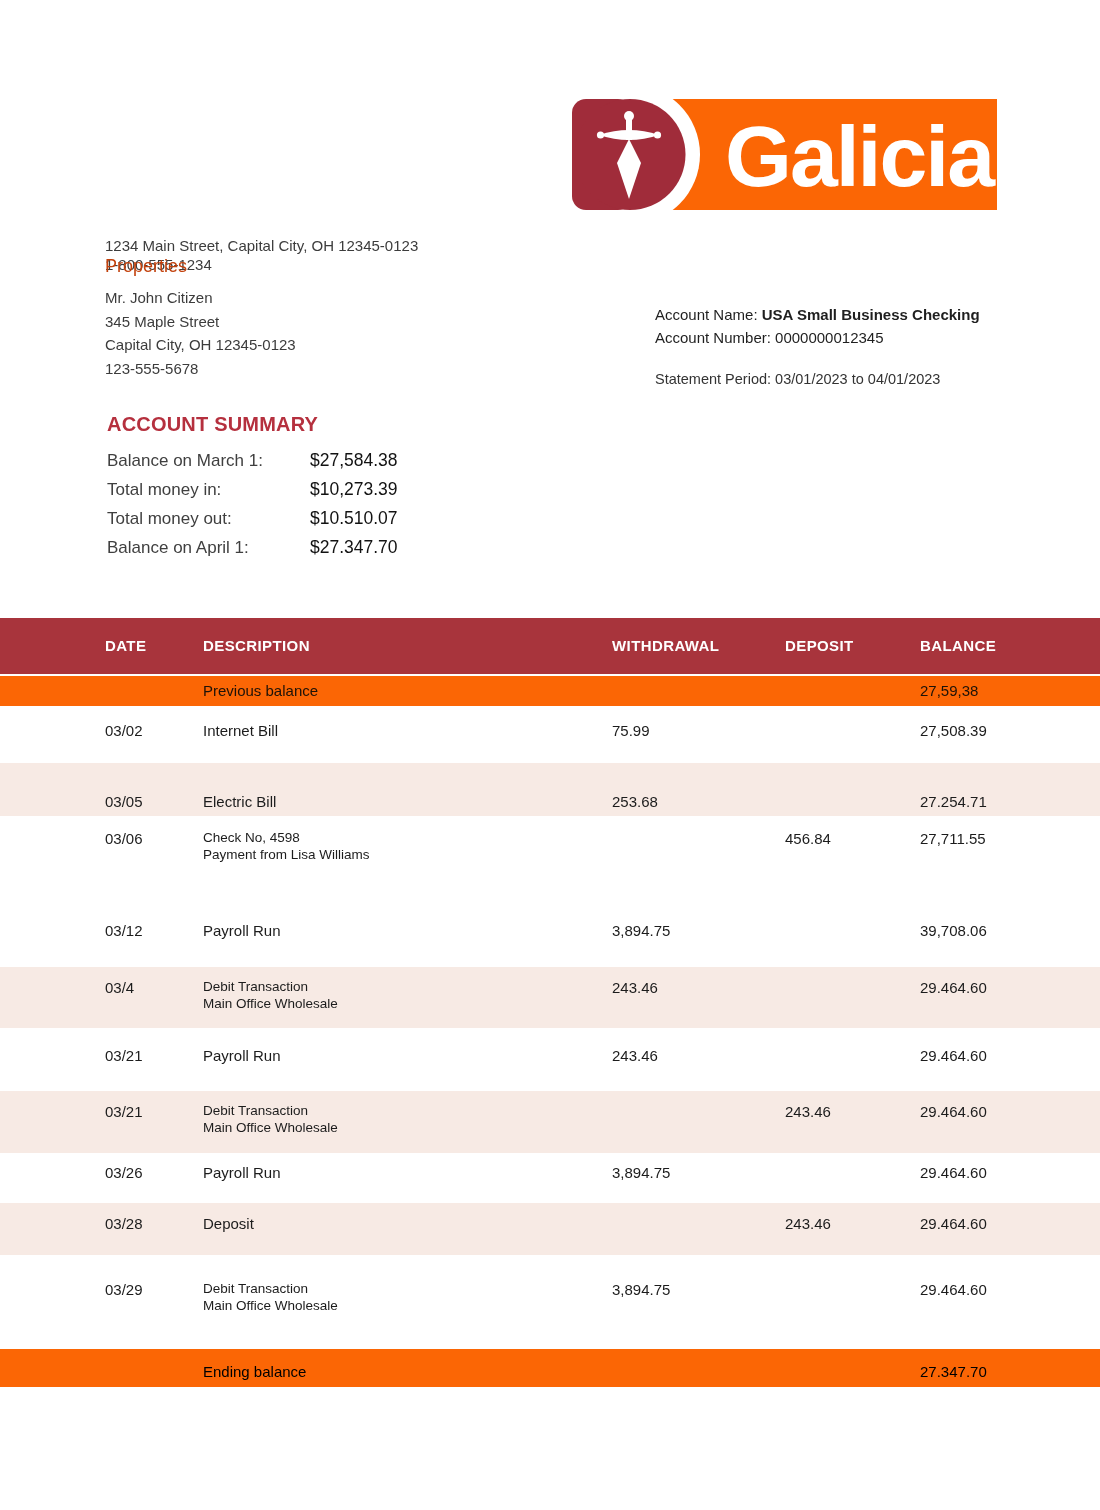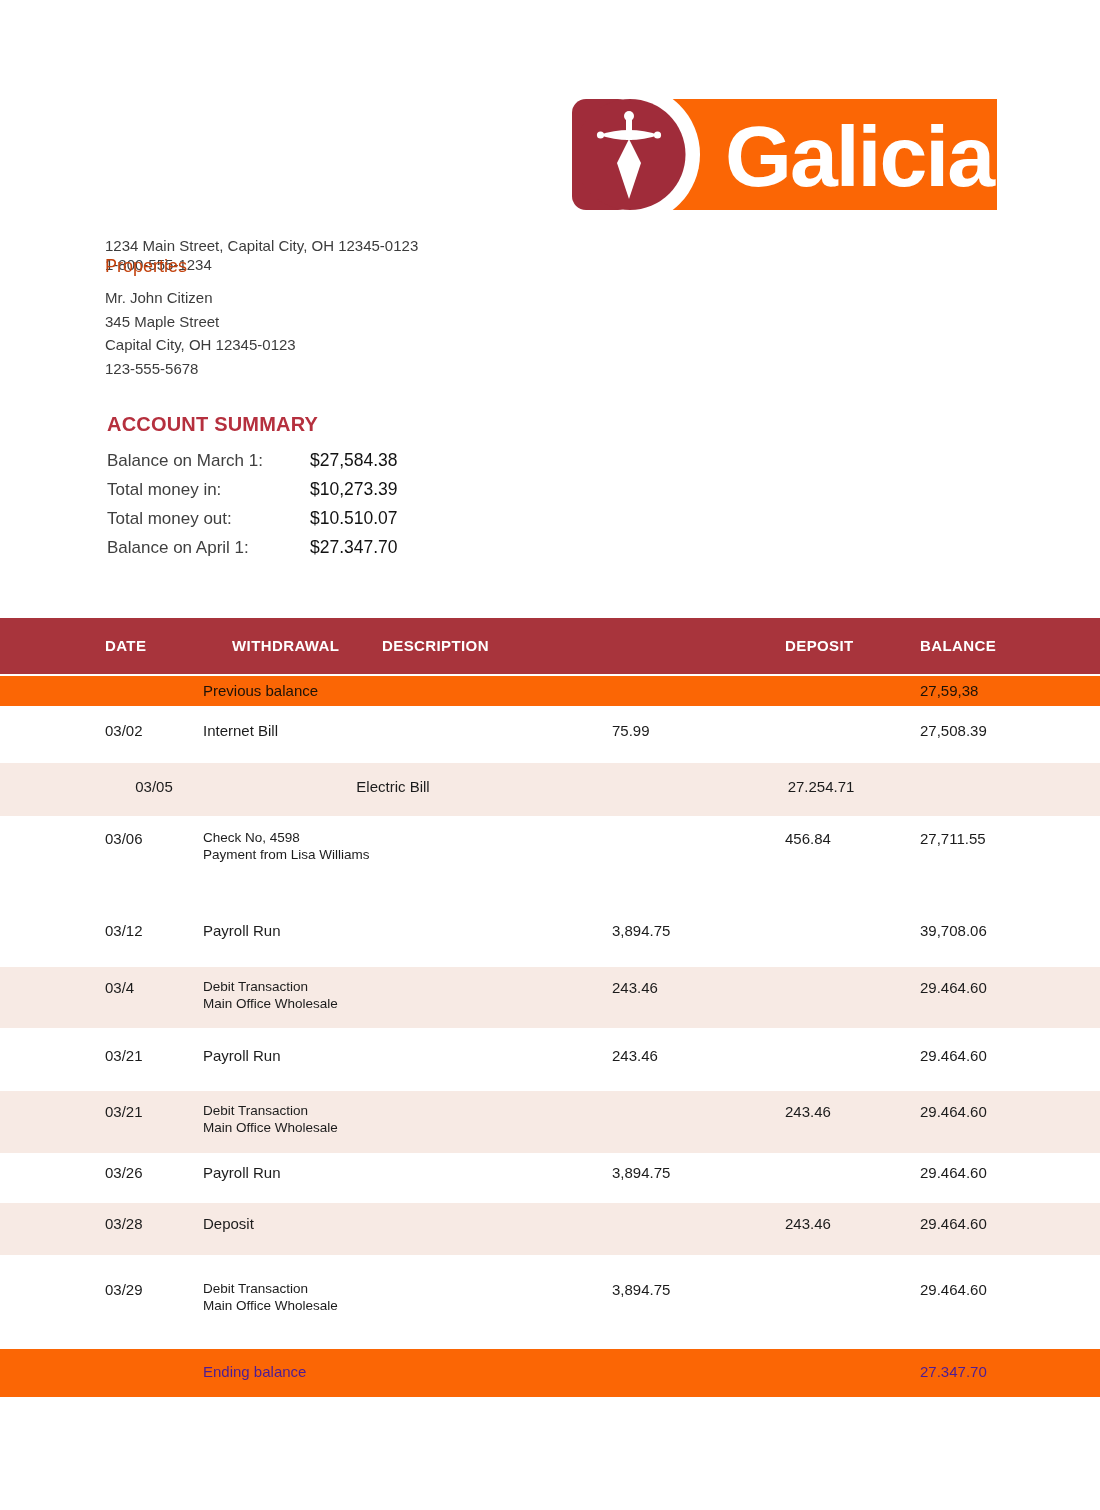--- a/index.html
+++ b/index.html
@@ -100,6 +100,11 @@
     <div class="line">123-555-5678</div>
   </div>
 
+  <div class="account">
+    <div><span>Account Name:</span> <span class="bold">USA Small Business Checking</span></div>
+    <div><span>Account Number:</span> <span>0000000012345</span></div>
+    <div class="period"><span>Statement Period:</span> <span>03/01/2023 to 04/01/2023</span></div>
+  </div>
 
   <div class="summary">
     <div class="s-title">ACCOUNT SUMMARY</div>

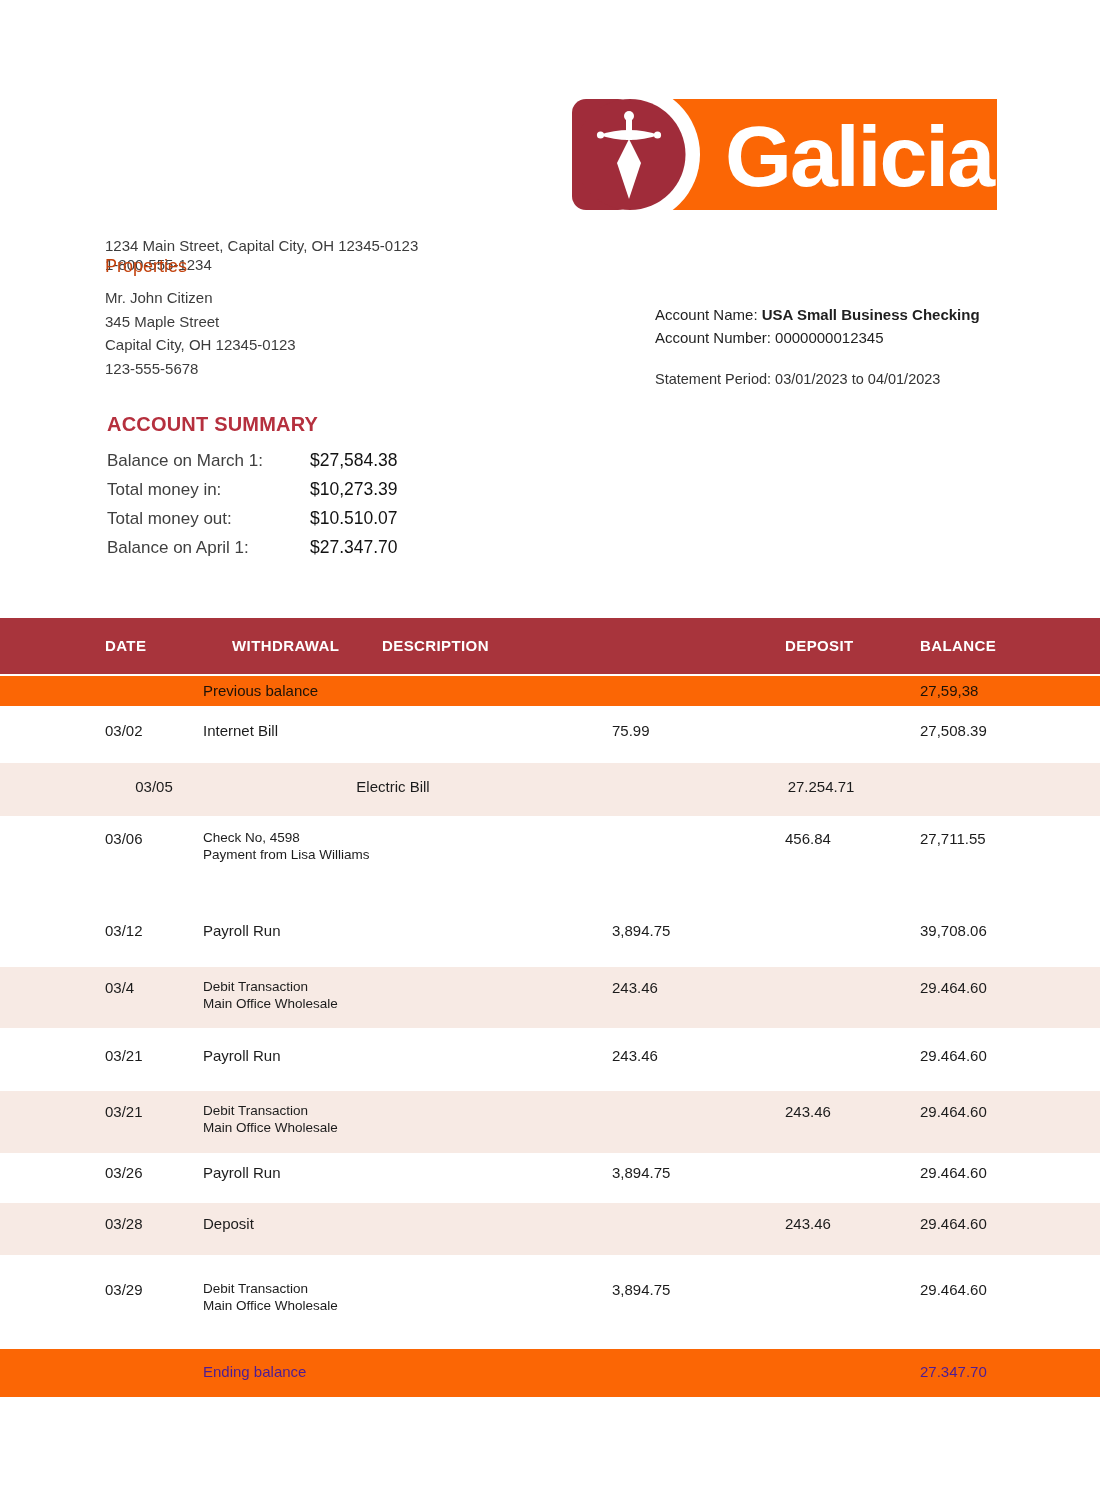--- a/index.html
+++ b/index.html
@@ -128,8 +128,8 @@
 
     <div class="t-head">
       <div class="cell c-date">DATE</div>
+      <div class="cell c-desc">DESCRIPTION</div>
       <div class="cell c-wd">WITHDRAWAL</div>
-      <div class="cell c-desc">DESCRIPTION</div>
       <div class="cell c-dep">DEPOSIT</div>
       <div class="cell c-bal">BALANCE</div>
     </div>

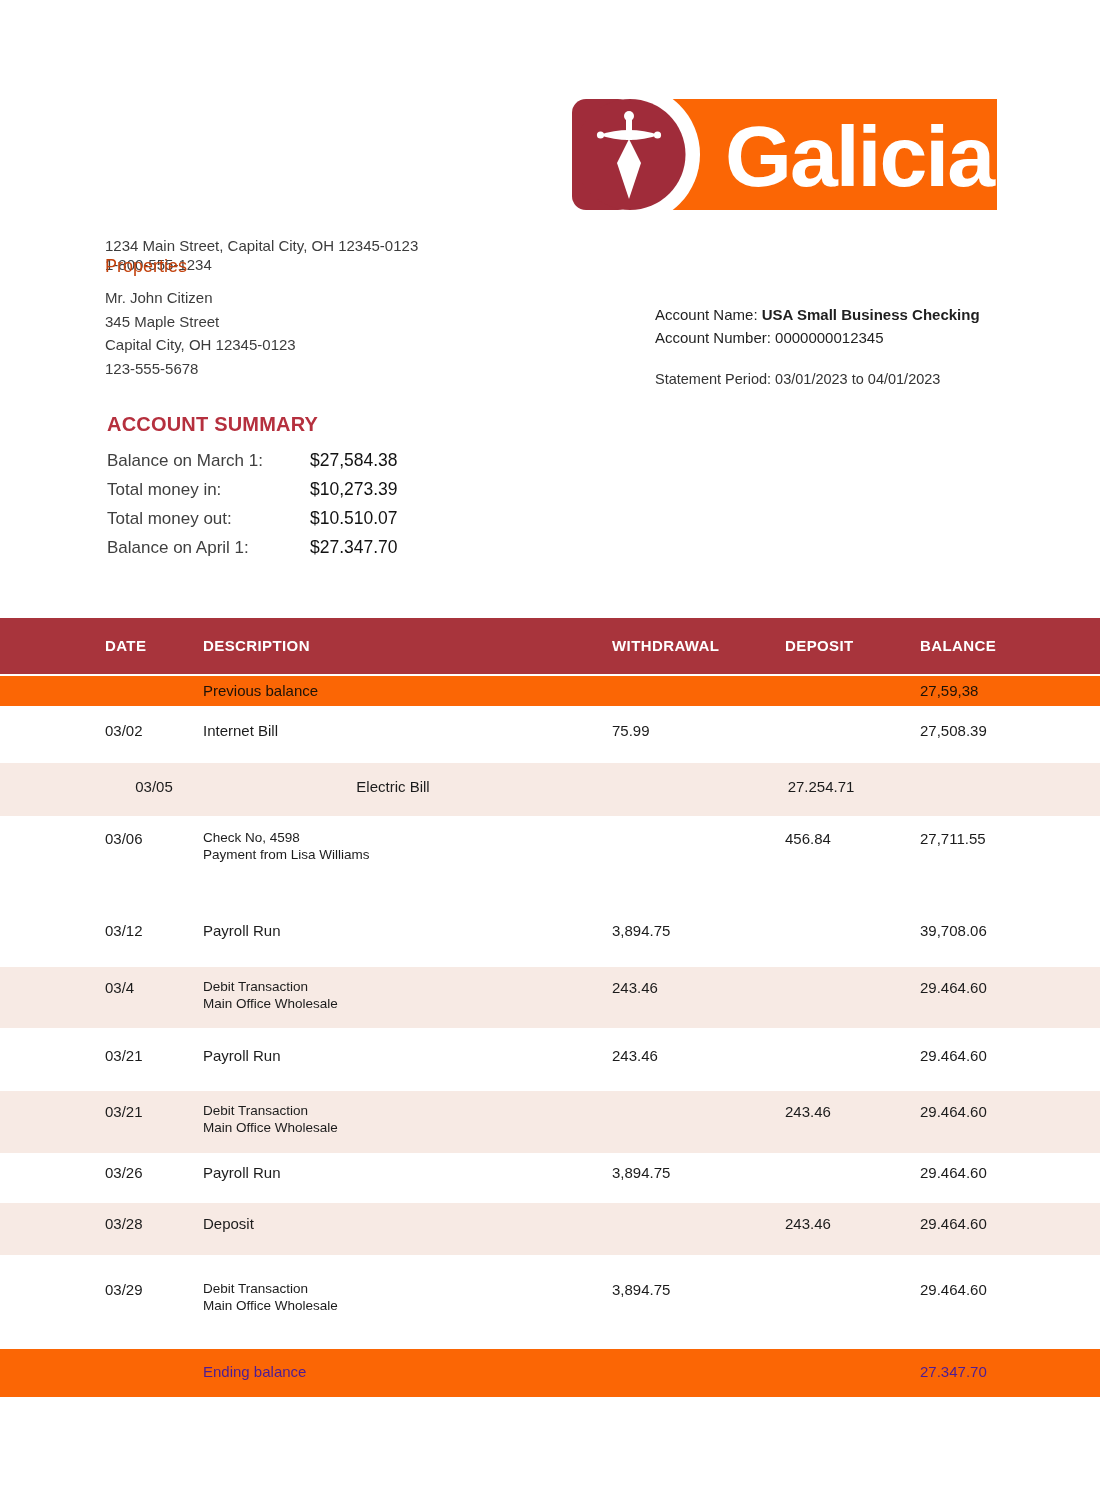--- a/index.html
+++ b/index.html
@@ -51,7 +51,7 @@
   .row-end{margin-top:24px;height:48px;background:var(--brand-orange);color:#4c1d95;}
   .row-end .cell{padding-top:14px;}
   .r1{height:57px;}  .r1 .cell{padding-top:16px;}
-  .r2{height:53px;}  .r2 .cell{padding-top:15px;text-align:center;}
+  .r2{height:53px;}  .r2 .cell{padding-top:30px;}
   .r3{height:91px;}  .r3 .cell{padding-top:14px;}
   .r4{height:47px;}  .r4 .cell{padding-top:10px;}
   .r5{height:60px;}  .r5 .cell{padding-top:15px;}

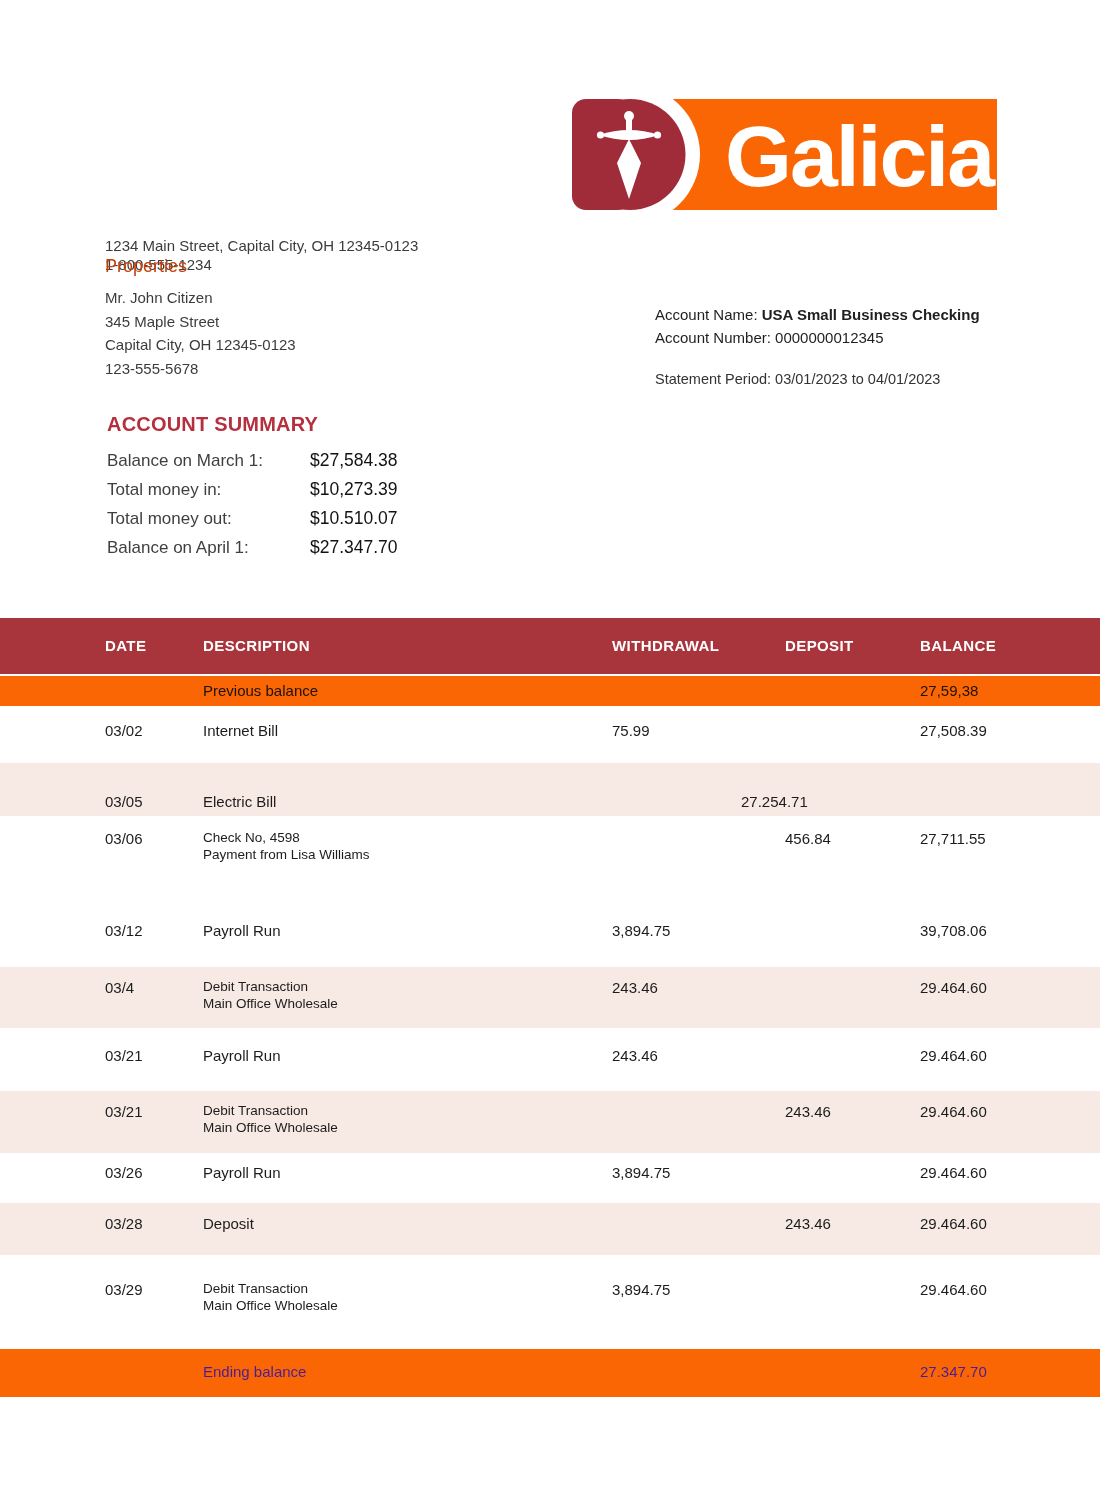--- a/index.html
+++ b/index.html
@@ -159,6 +159,7 @@
         <div>Electric Bill</div>
         <div></div>
       </div>
+      <div class="cell c-wd">253.68</div>
       <div class="cell c-dep"></div>
       <div class="cell c-bal">27.254.71</div>
     </div>

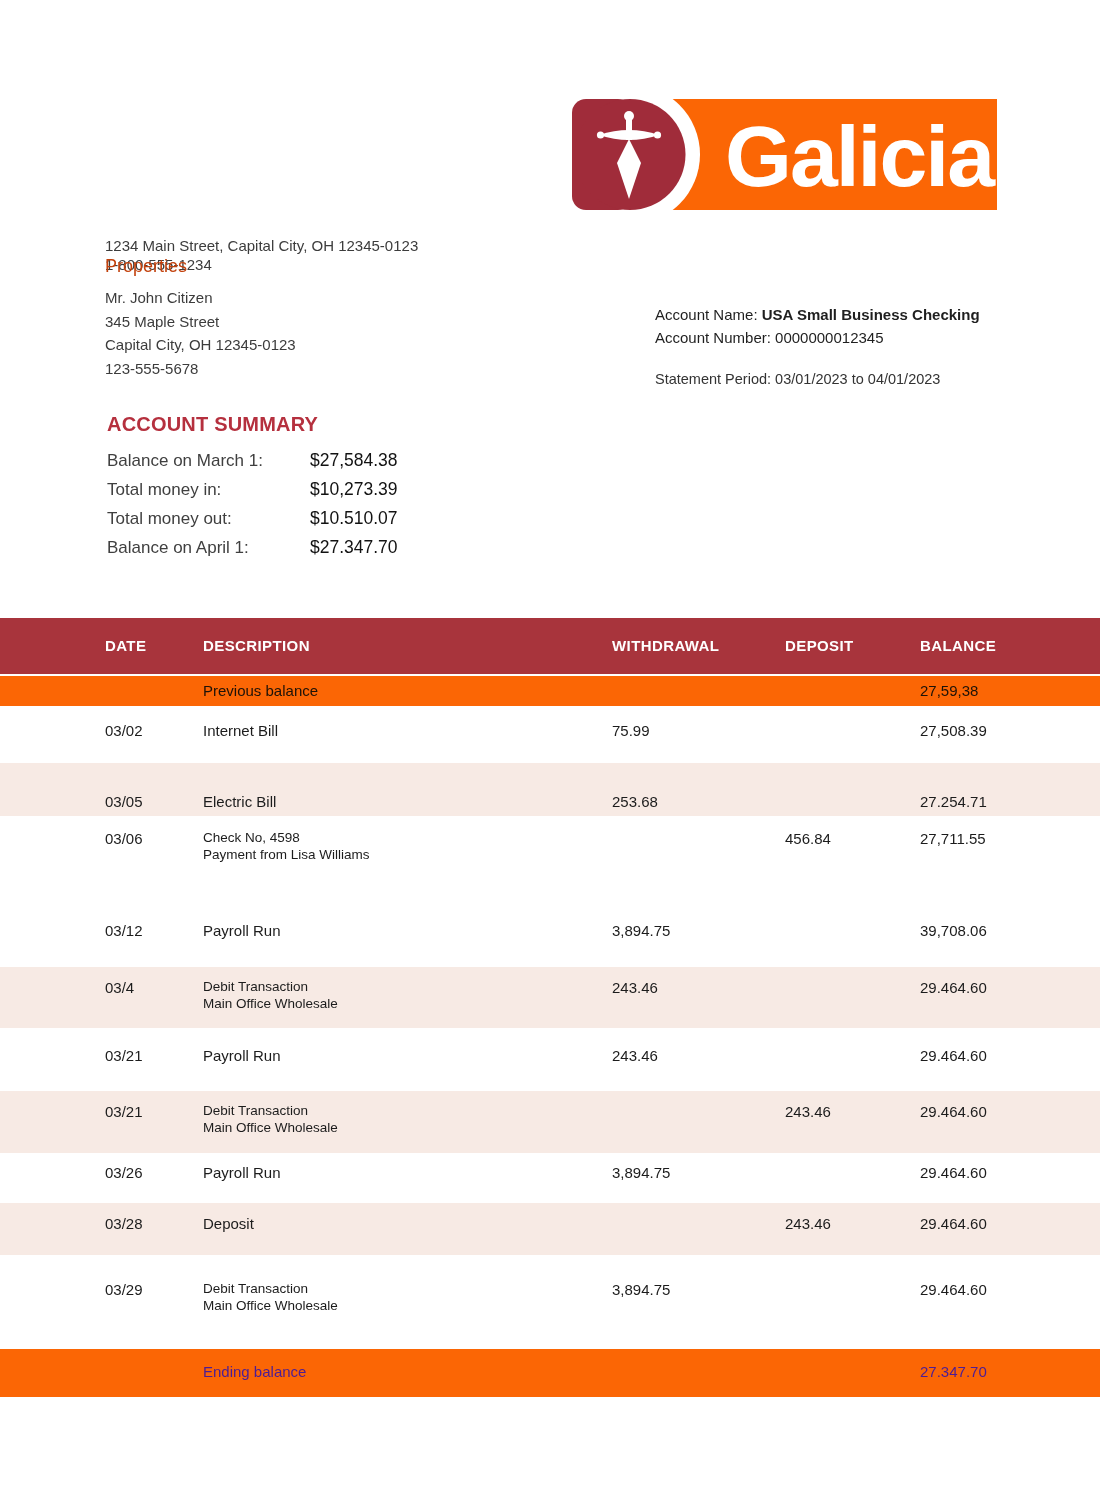--- a/index.html
+++ b/index.html
@@ -48,7 +48,7 @@
   .two-line .c-desc{font-size:13.5px;line-height:16.5px;}
   .row-prev{margin-top:2px;height:30px;background:var(--brand-orange);color:#1d1208;}
   .row-prev .cell{padding-top:6px;}
-  .row-end{margin-top:24px;height:48px;background:var(--brand-orange);color:#4c1d95;}
+  .row-end{margin-top:24px;height:38px;background:var(--brand-orange);color:#000000;}
   .row-end .cell{padding-top:14px;}
   .r1{height:57px;}  .r1 .cell{padding-top:16px;}
   .r2{height:53px;}  .r2 .cell{padding-top:30px;}

